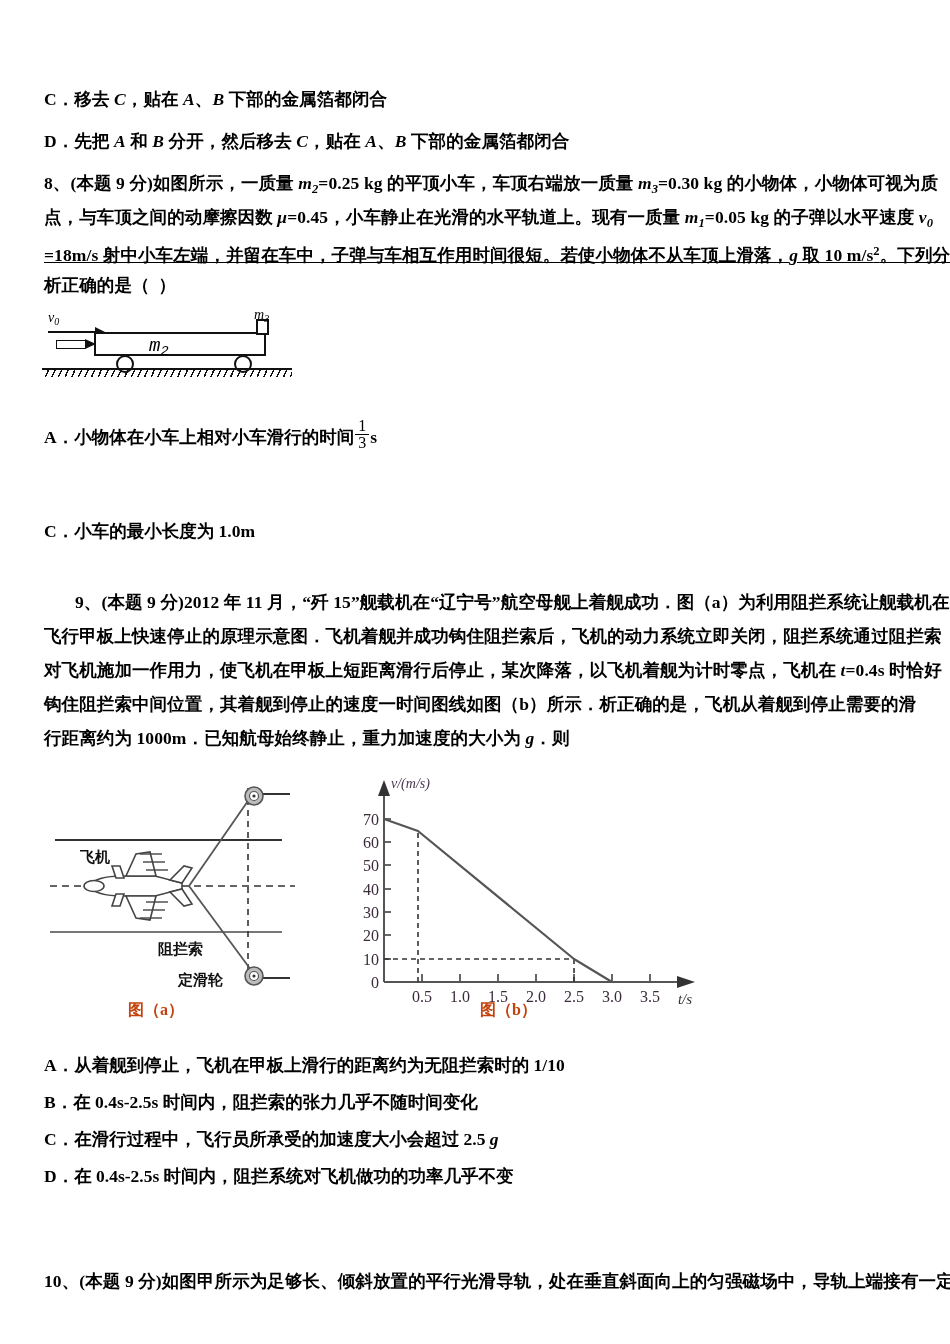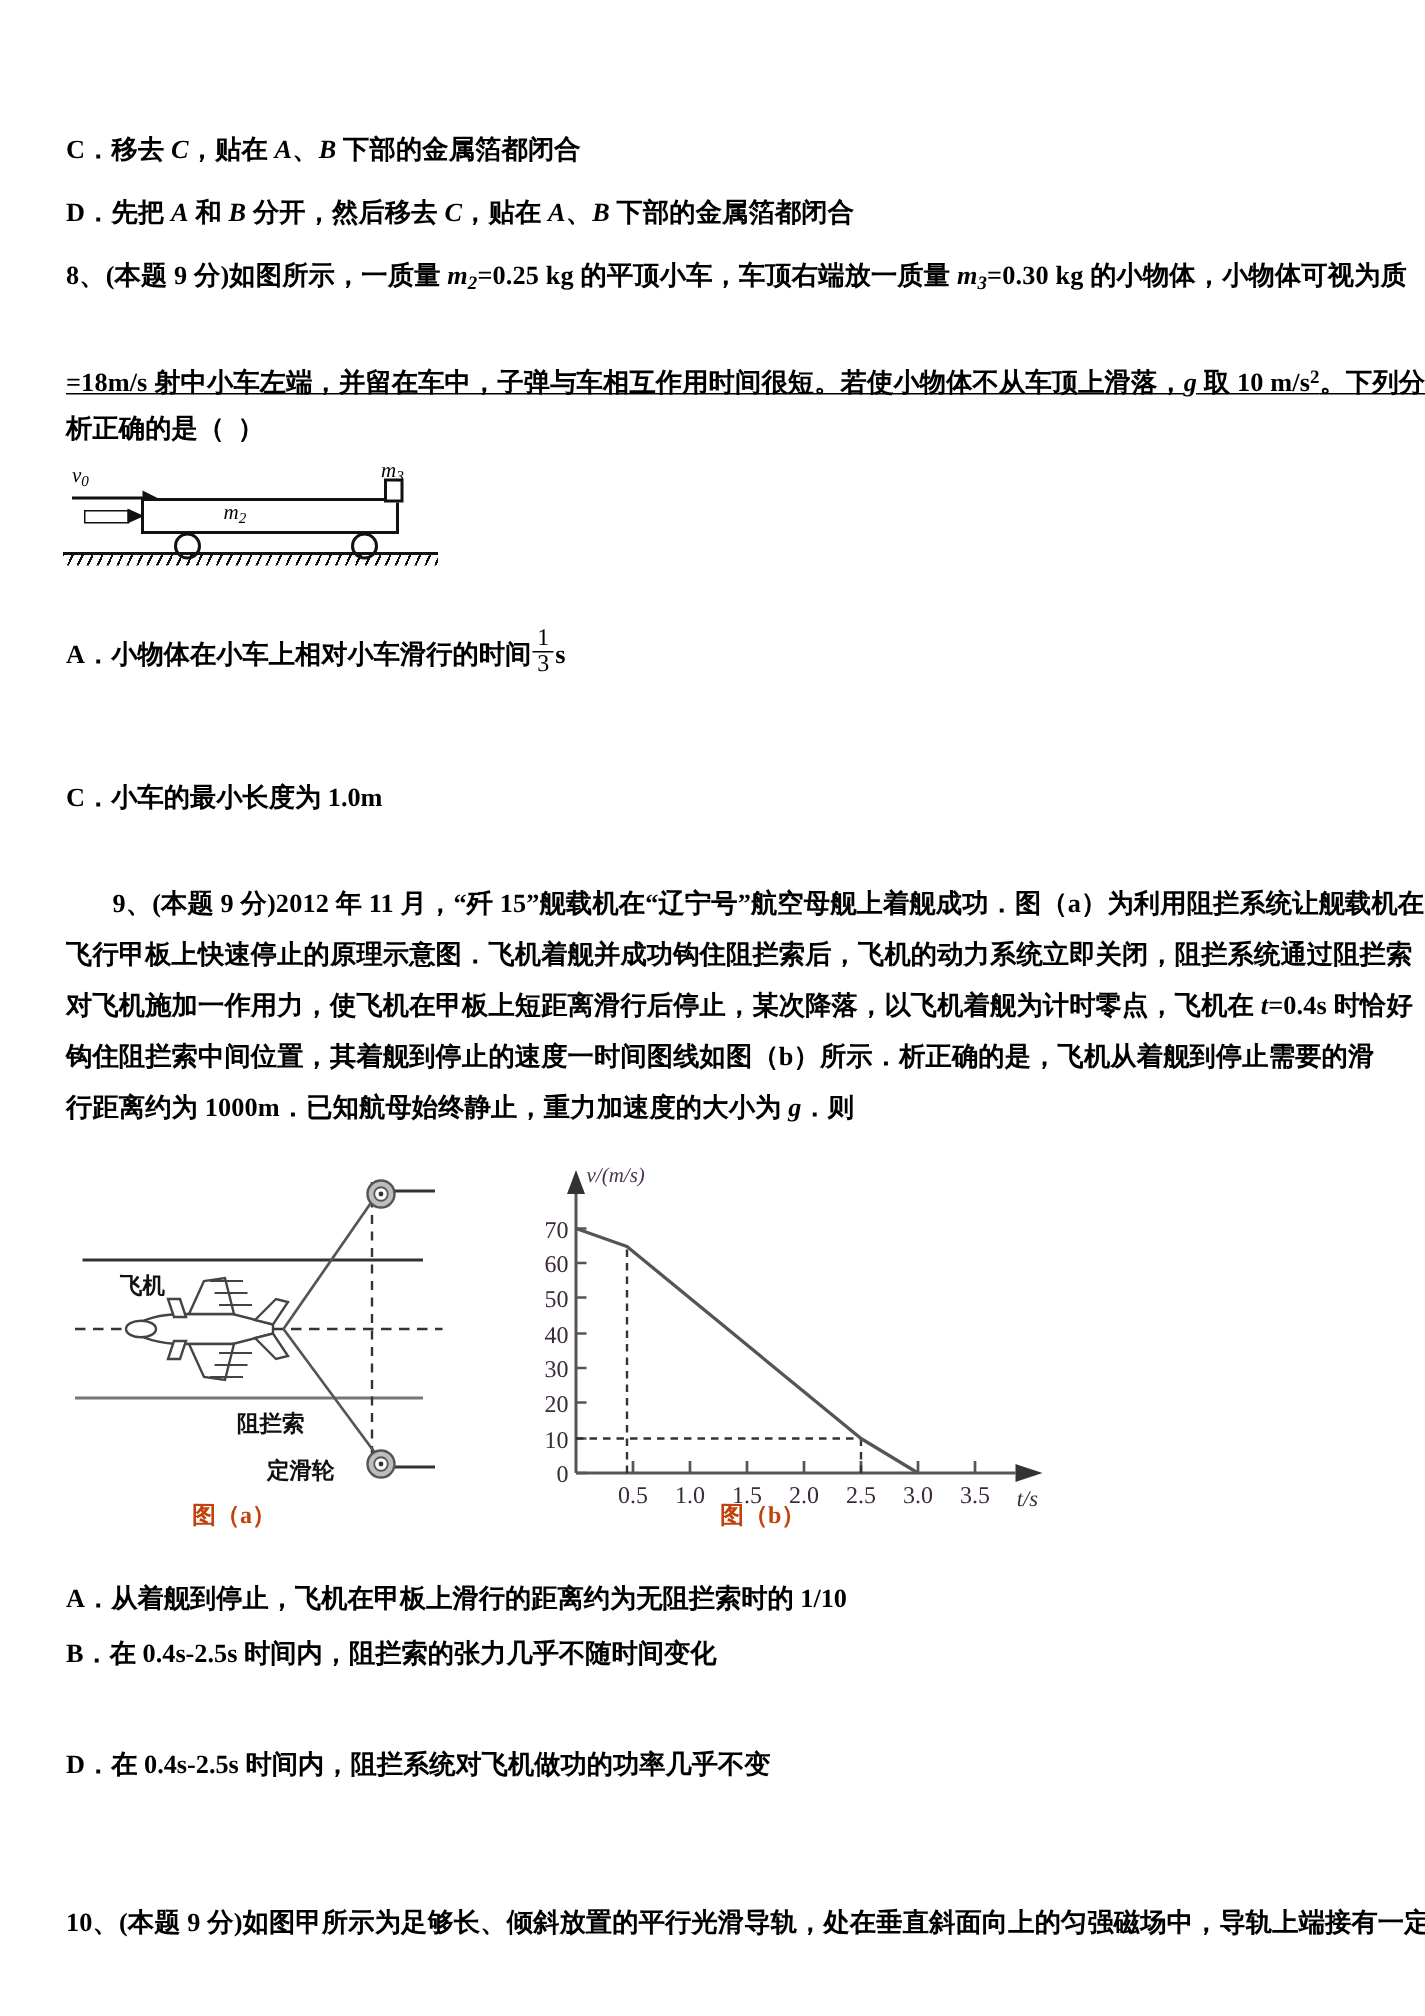--- a/index.html
+++ b/index.html
@@ -198,6 +198,9 @@
 
   <div class="line" style="top:170px;">
     8、(本题 9 分)如图所示，一质量 <span class="ital">m<span class="sub">2</span></span>=0.25 kg 的平顶小车，车顶右端放一质量 <span class="ital">m<span class="sub">3</span></span>=0.30 kg 的小物体，小物体可视为质
+  </div>
+  <div class="line" style="top:204px;">
+    点，与车顶之间的动摩擦因数 <span class="ital">μ</span>=0.45，小车静止在光滑的水平轨道上。现有一质量 <span class="ital">m<span class="sub">1</span></span>=0.05 kg 的子弹以水平速度 <span class="ital">v<span class="sub">0</span></span>
   </div>
   <div class="line" style="top:238px;text-decoration:underline;">
     =18m/s 射中小车左端，并留在车中，子弹与车相互作用时间很短。若使小物体不从车顶上滑落，<span class="ital">g</span> 取 10 m/s<span class="sup">2</span>。下列分

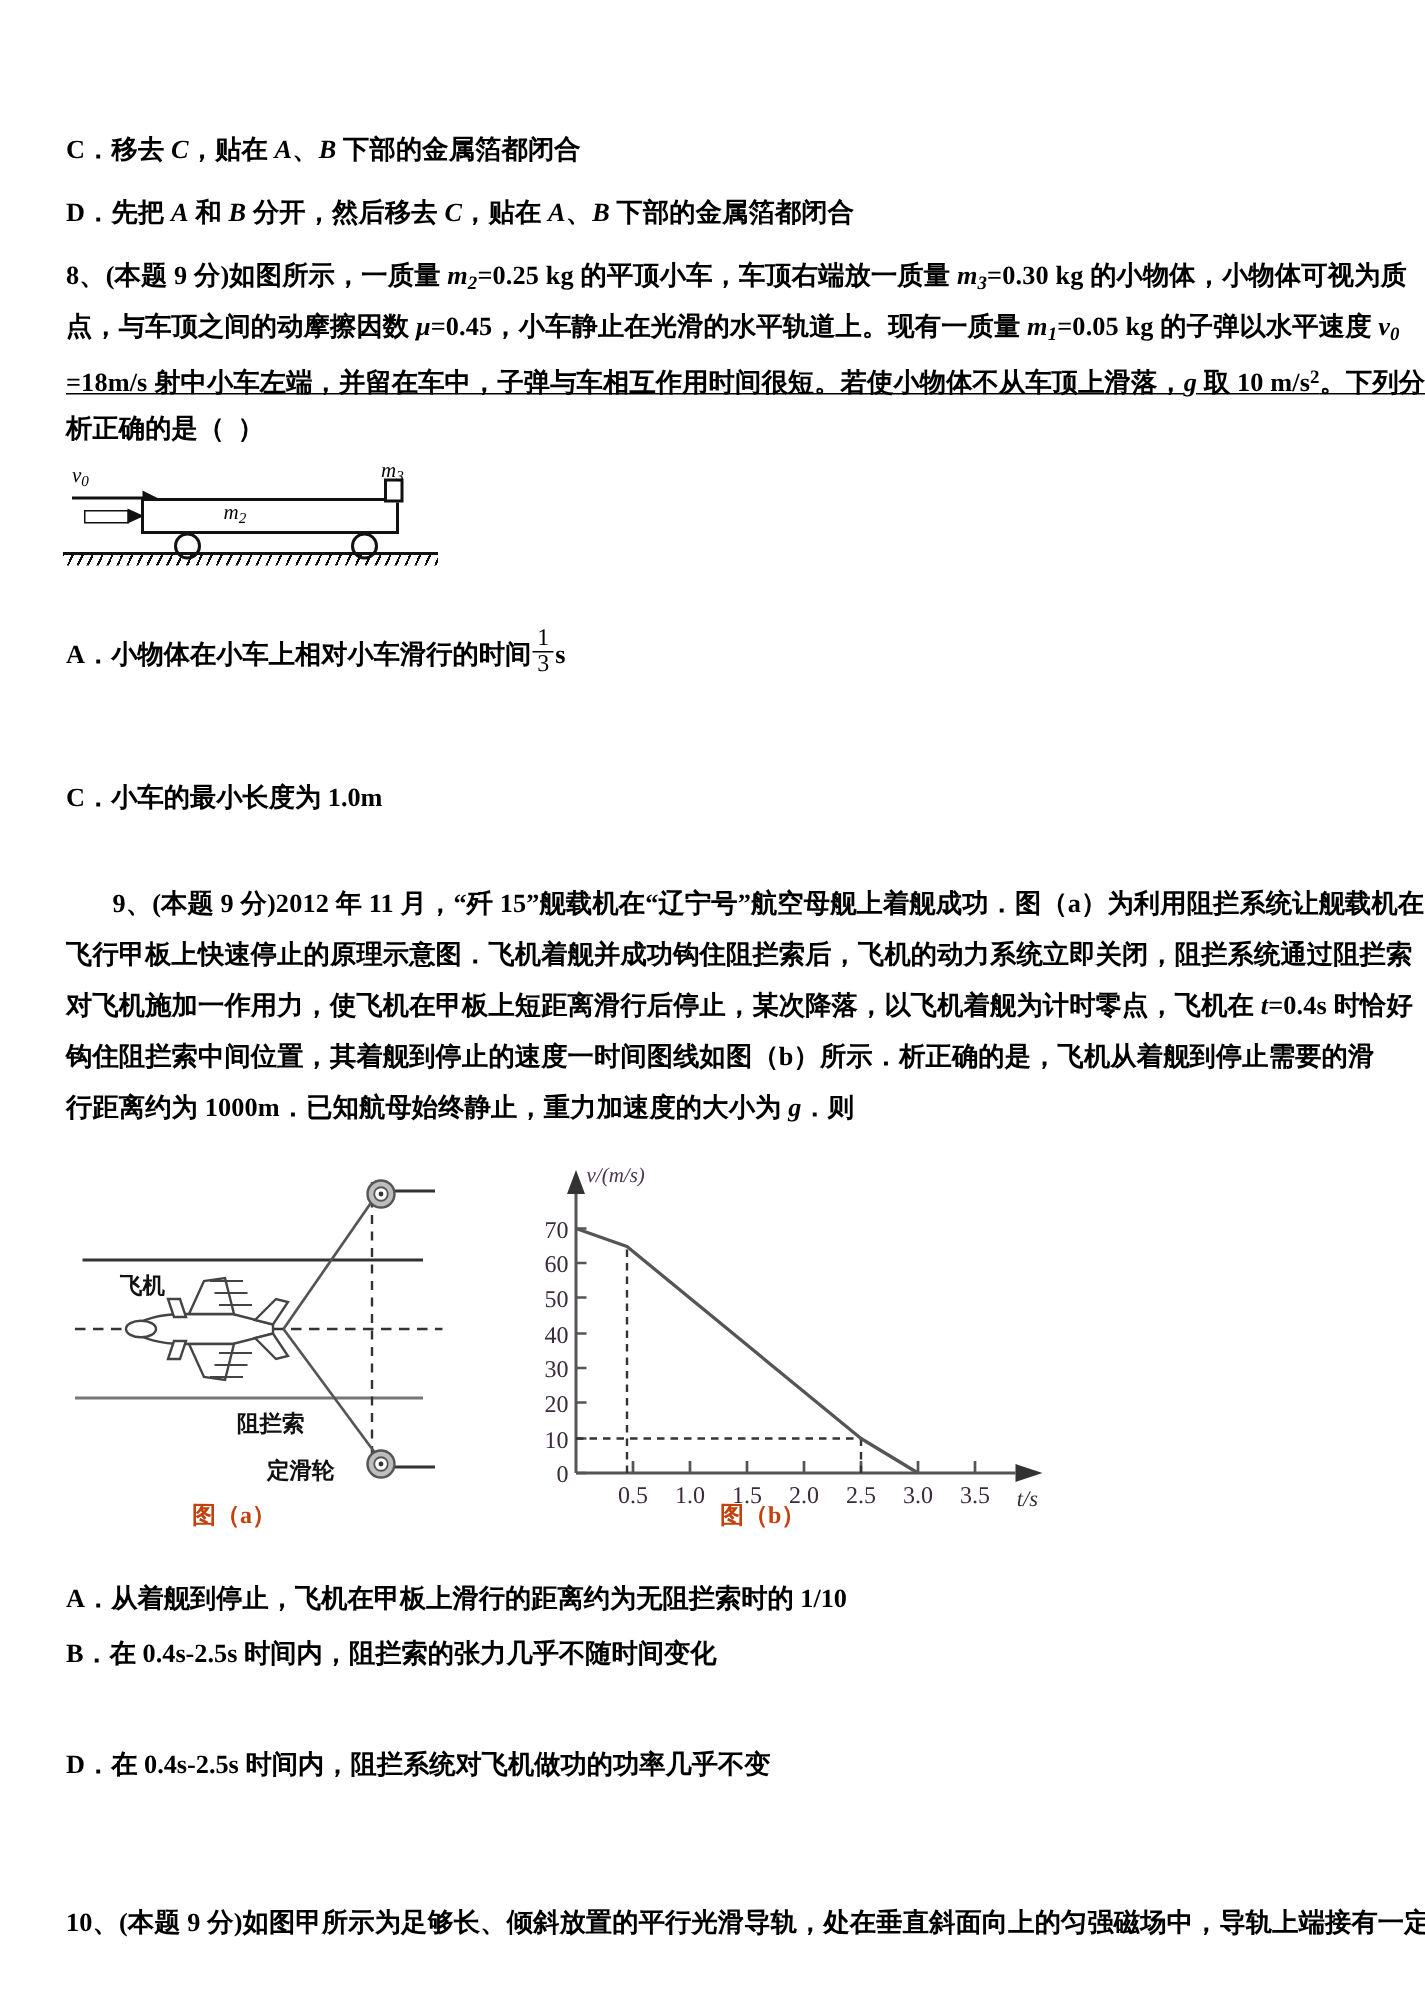--- a/index.html
+++ b/index.html
@@ -75,9 +75,9 @@
   .cart-m2 {
     position: absolute;
     left: 115px; top: 33px;
-    font-family: Liberation Serif, serif;
+    font-family: Liberation Mono, monospace;
     font-style: italic;
-    font-size: 14px;
+    font-size: 19px;
   }
   .cart-m3 {
     position: absolute;

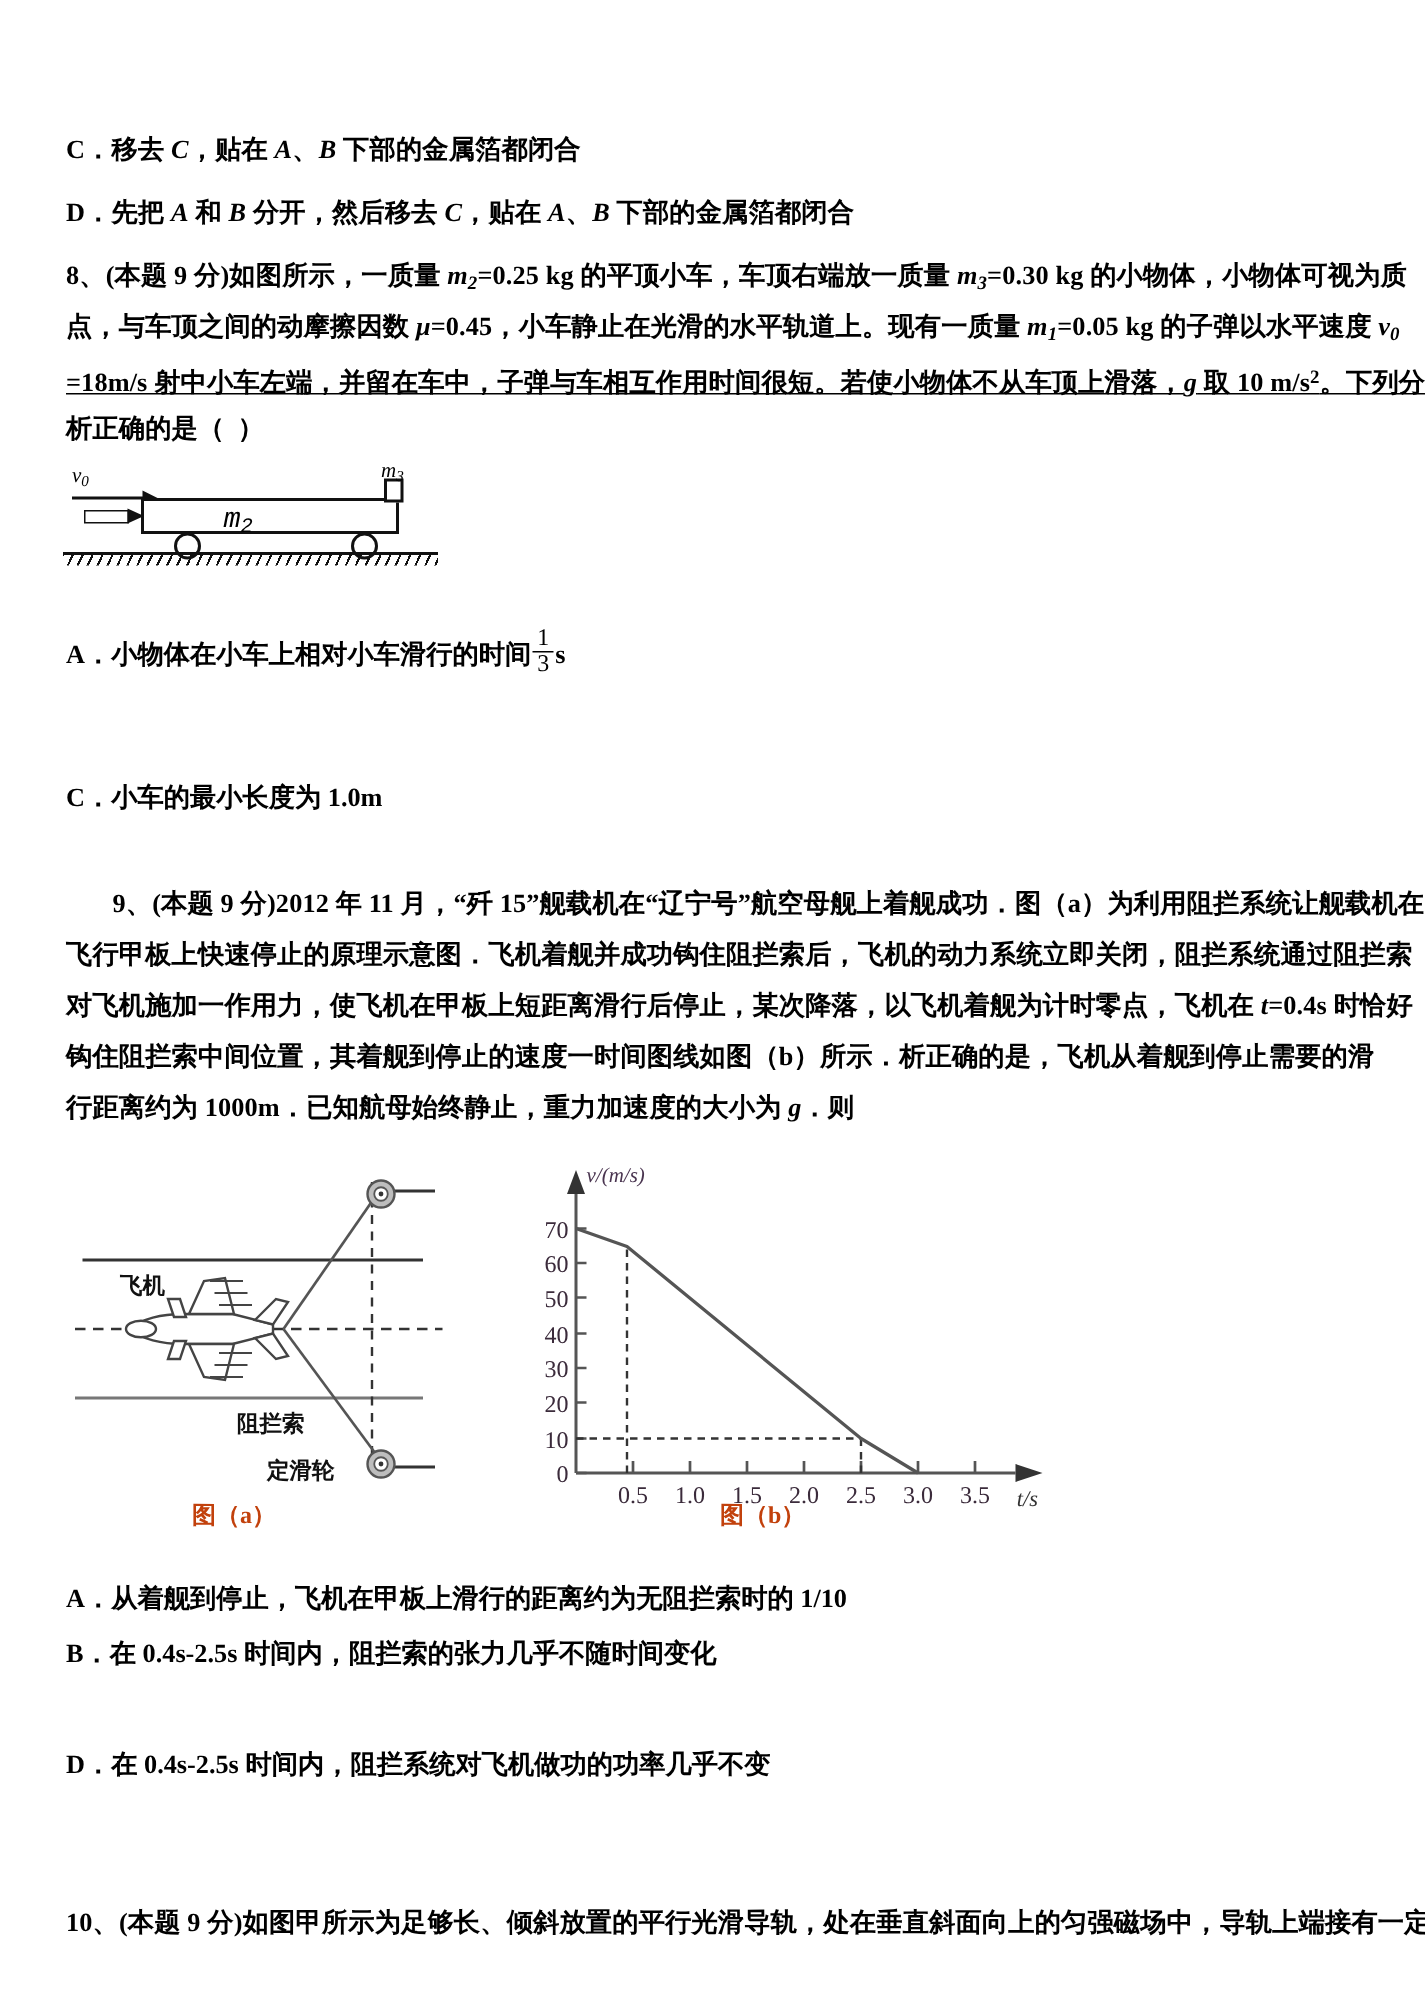--- a/index.html
+++ b/index.html
@@ -383,6 +383,9 @@
   <div class="opt" style="top:1089px;">
     <span class="lbl">B．</span>在 0.4s-2.5s 时间内，阻拦索的张力几乎不随时间变化
   </div>
+  <div class="opt" style="top:1126px;">
+    <span class="lbl">C．</span>在滑行过程中，飞行员所承受的加速度大小会超过 2.5 <span class="ital">g</span>
+  </div>
   <div class="opt" style="top:1163px;">
     <span class="lbl">D．</span>在 0.4s-2.5s 时间内，阻拦系统对飞机做功的功率几乎不变
   </div>

